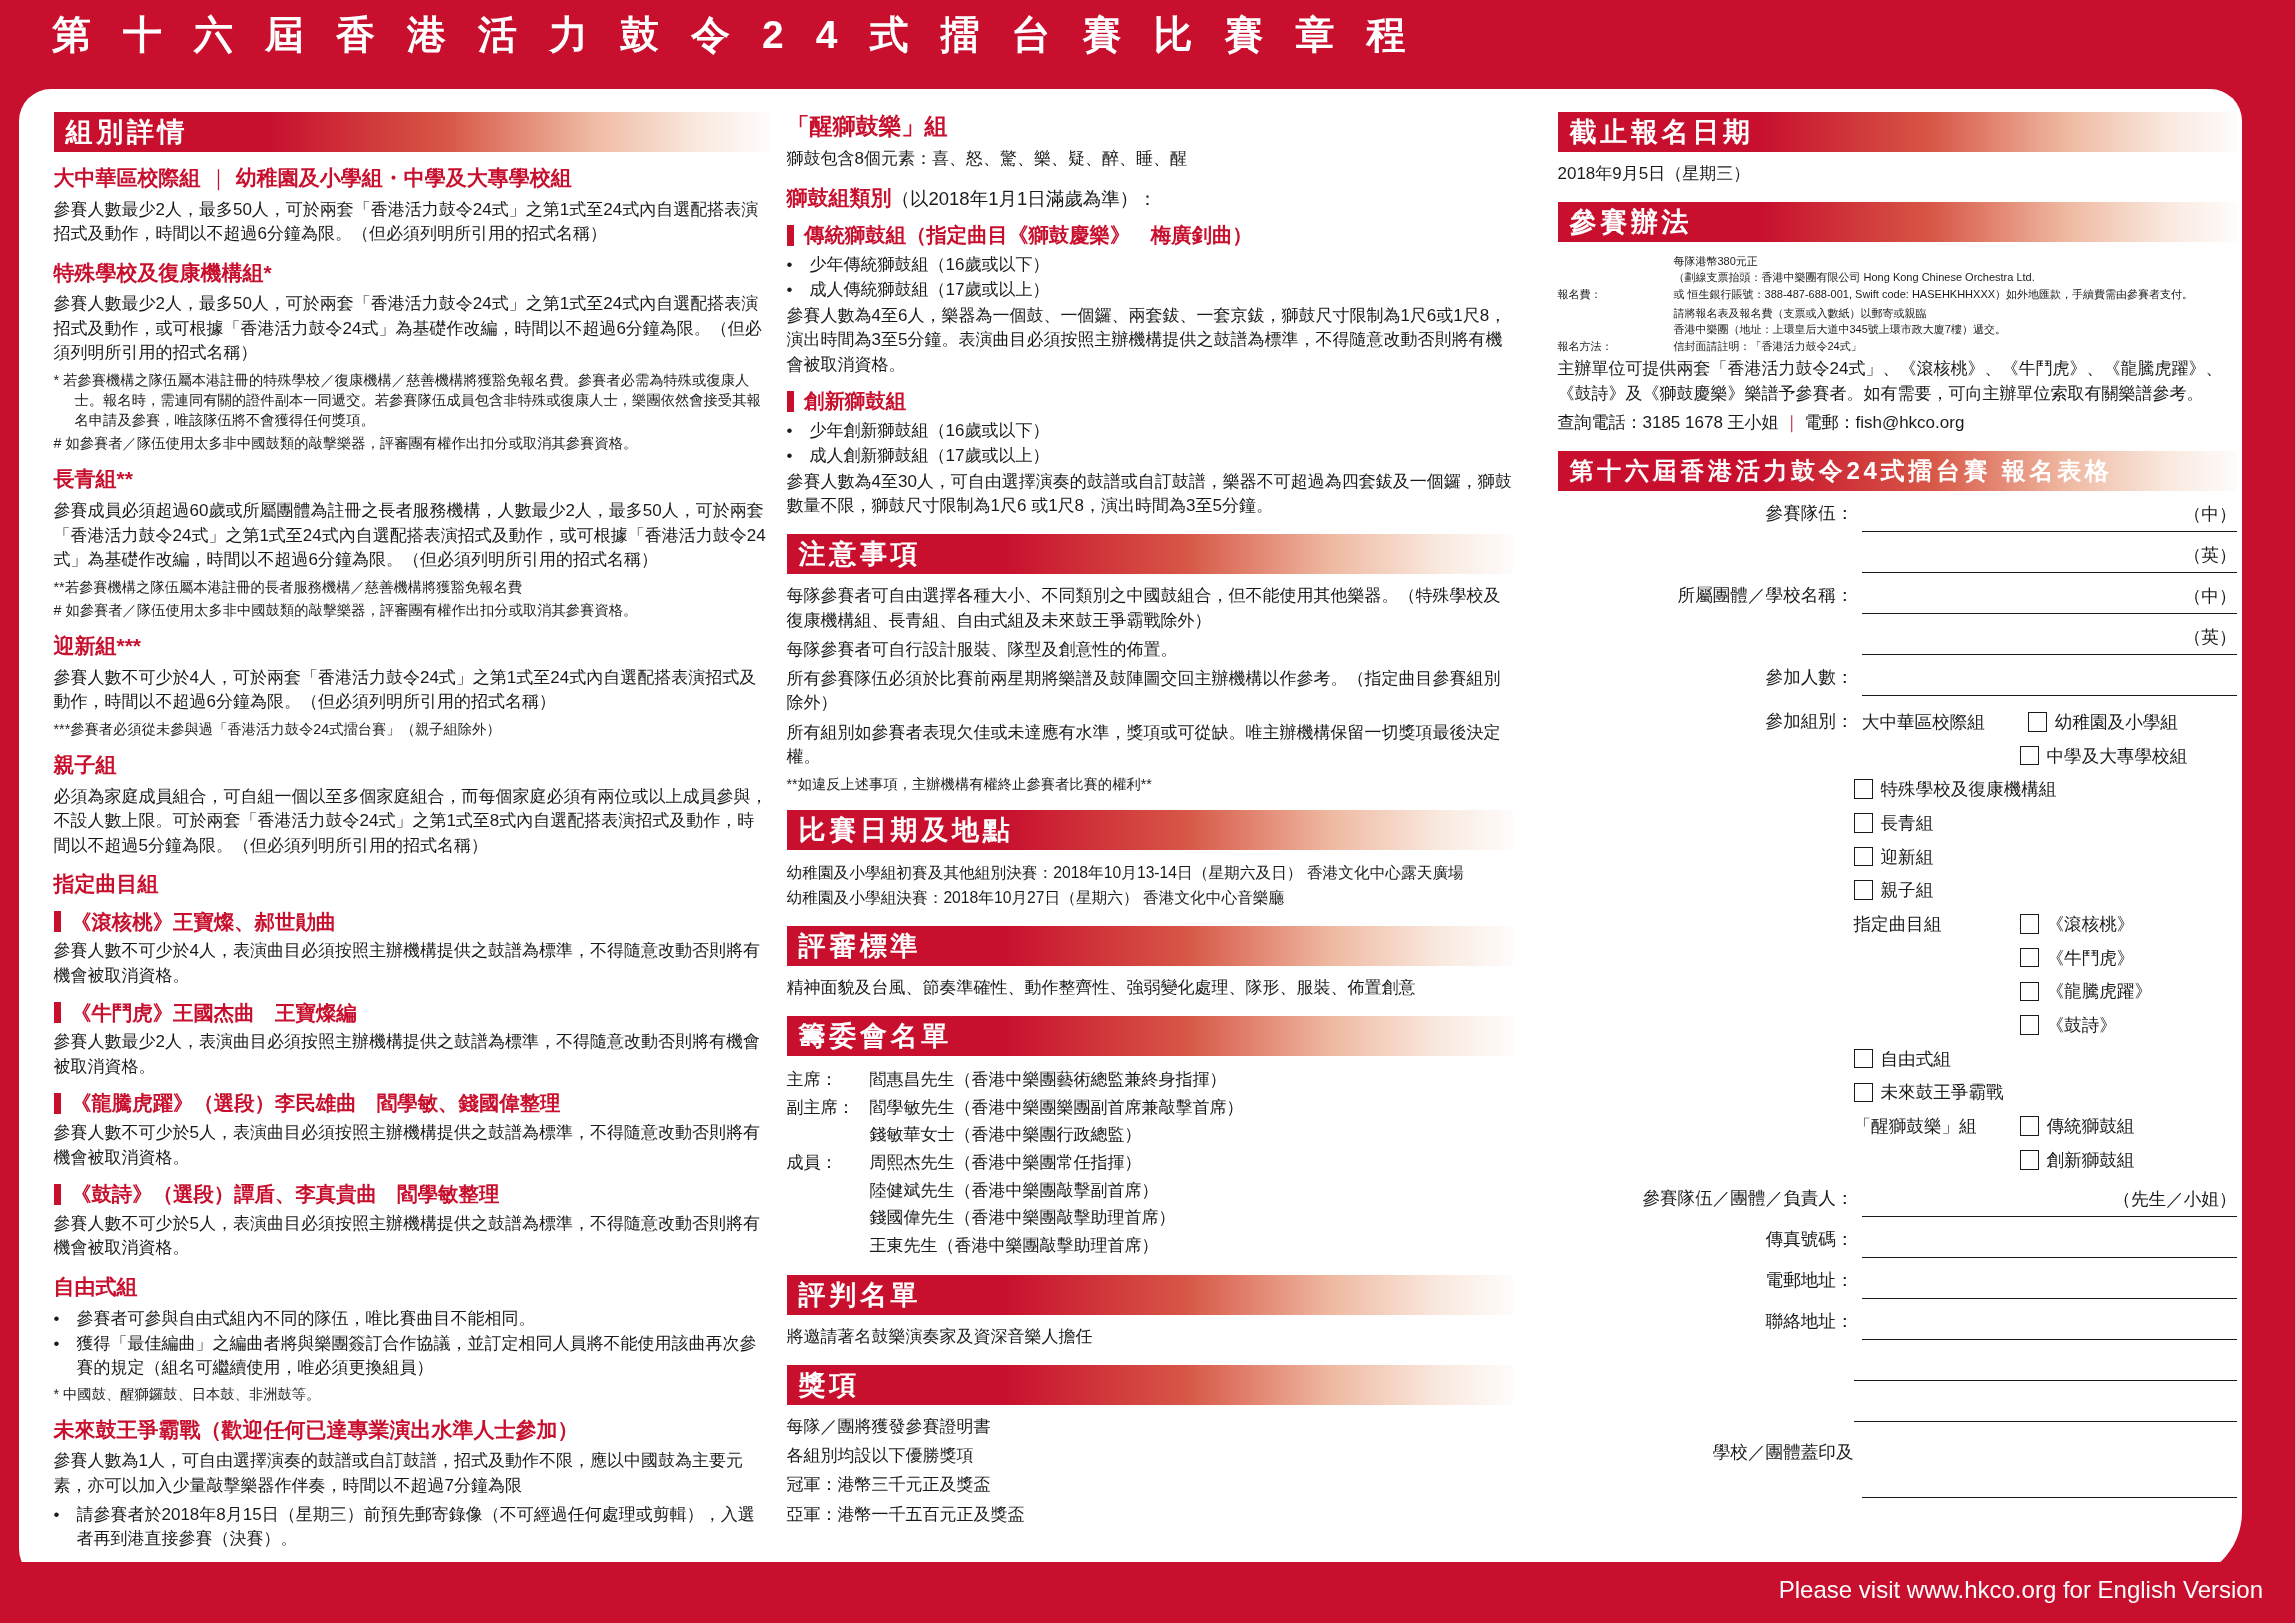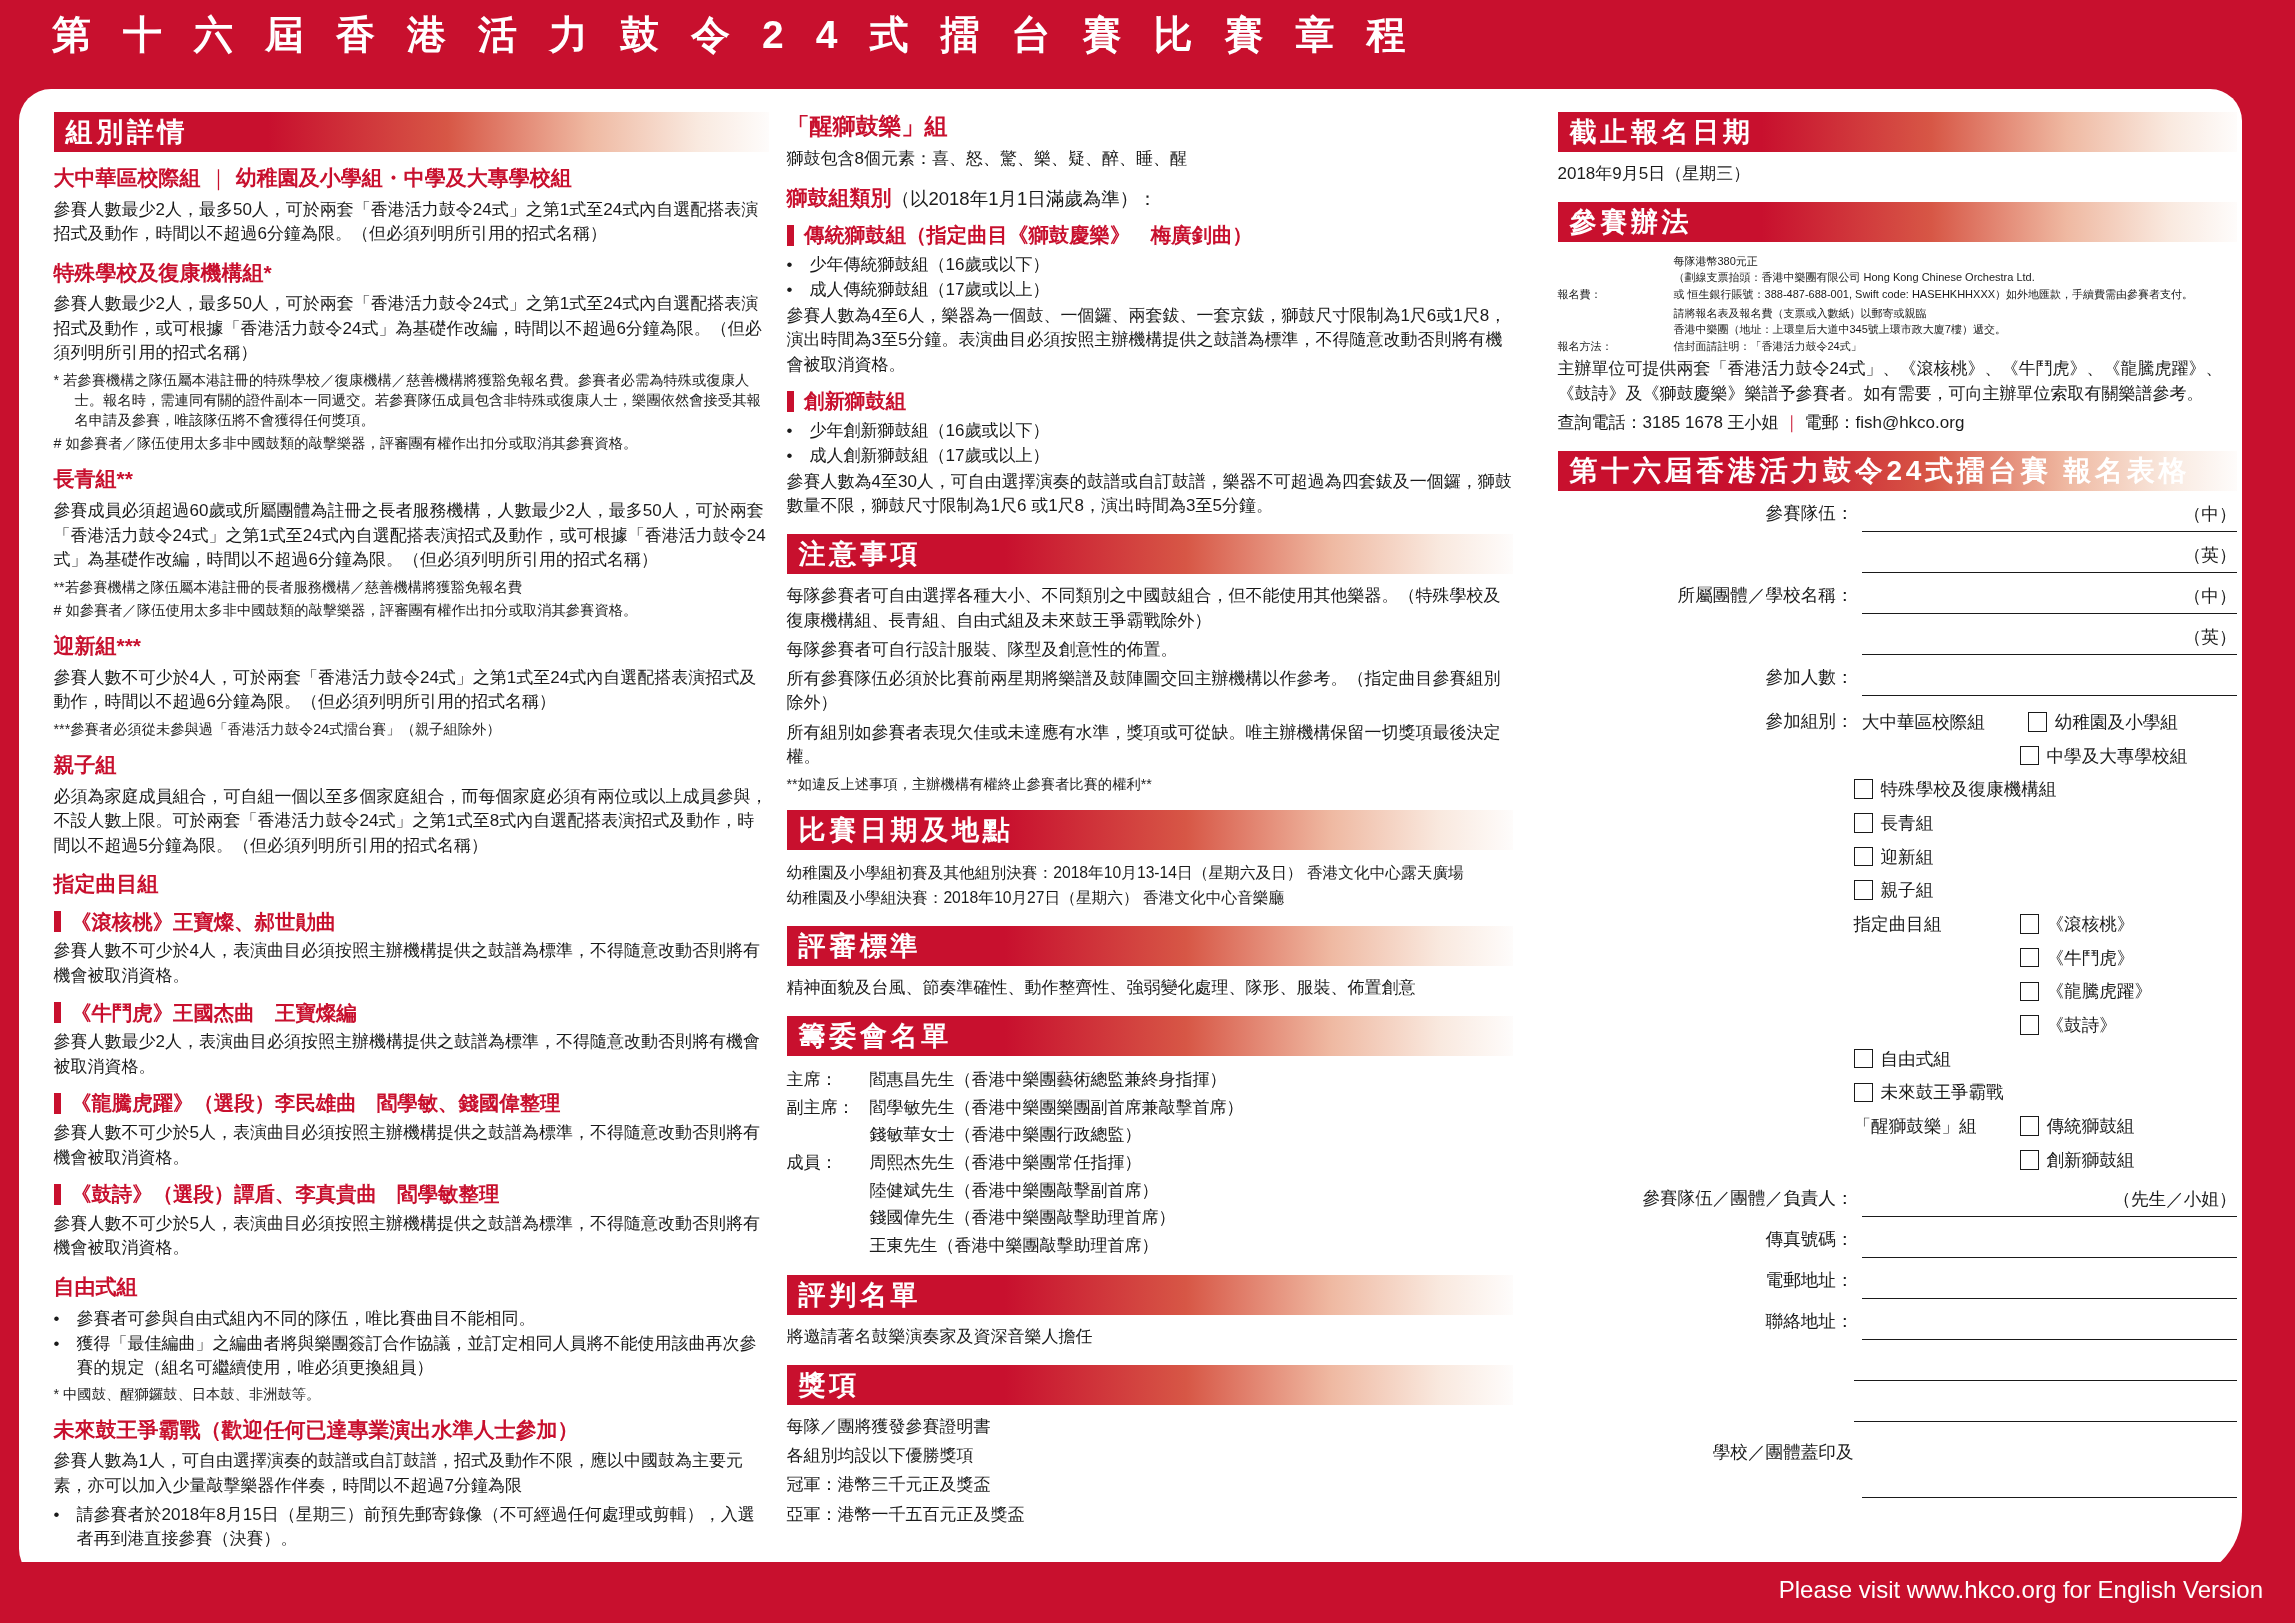--- a/index.html
+++ b/index.html
@@ -240,7 +240,7 @@
       <span>查詢電話：3185 1678 王小姐</span><span class="red">｜</span><span>電郵：fish@hkco.org</span>
     </p>
 
-    <div class="band mt" style="font-size:28px;">第十六屆香港活力鼓令24式擂台賽 報名表格</div>
+    <div class="band mt" style="font-size:24px;">第十六屆香港活力鼓令24式擂台賽 報名表格</div>
 
     <div class="frow">
       <div class="flabel">參賽隊伍：</div>

